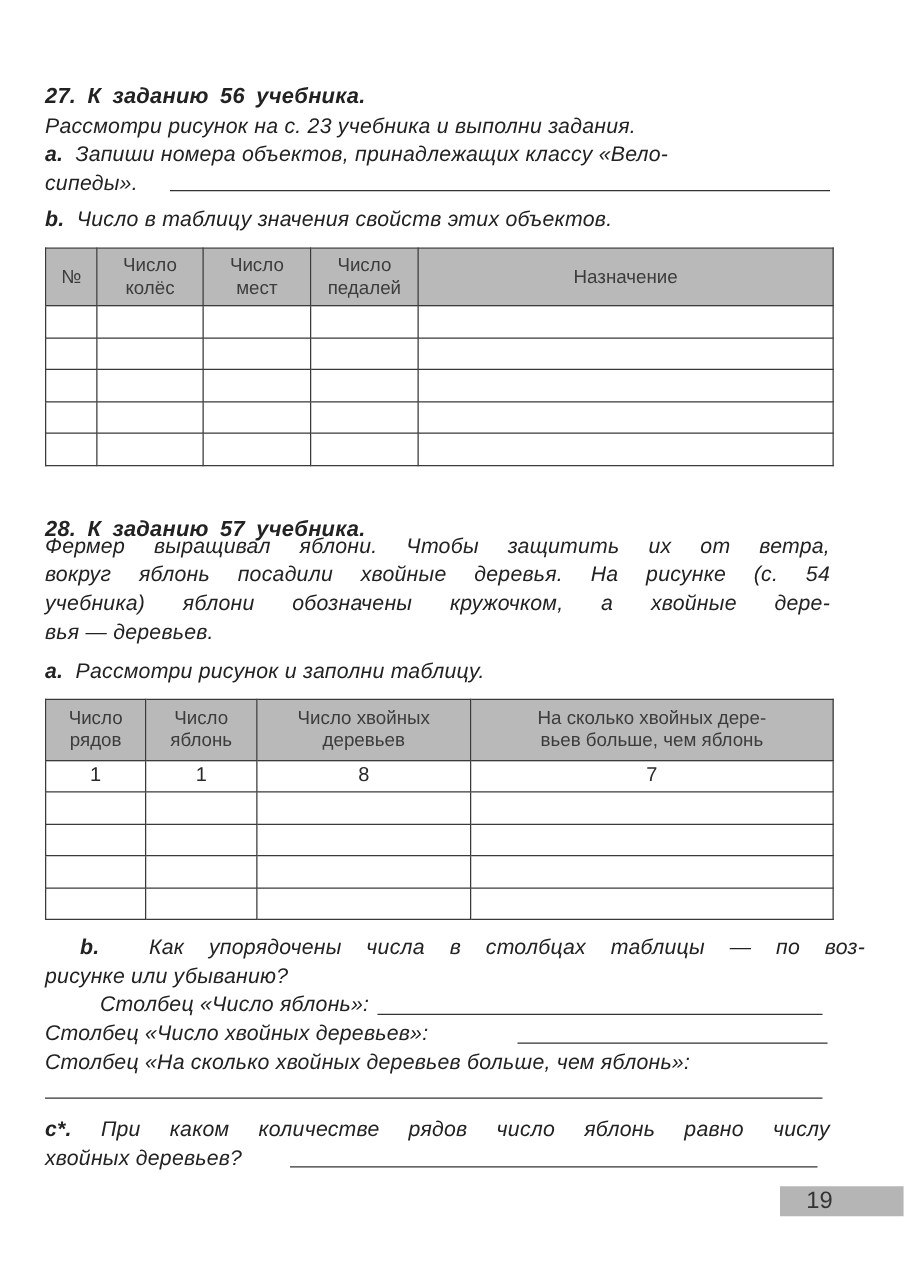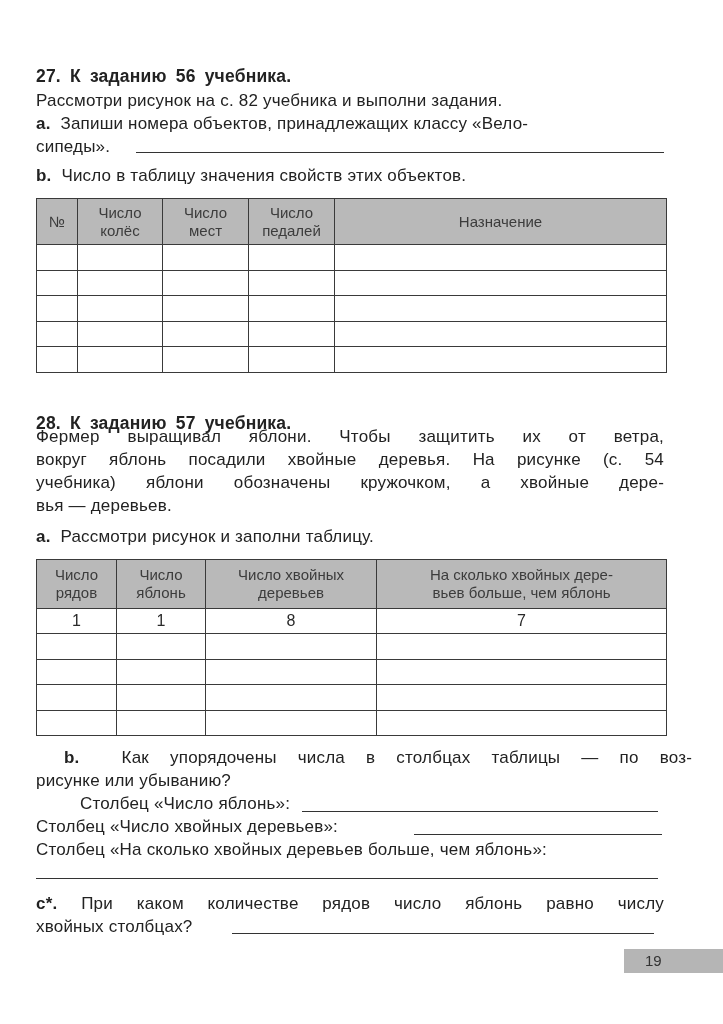--- a/index.html
+++ b/index.html
@@ -7,7 +7,7 @@
     width:723px; height:1024px; background:#ffffff; position:relative; overflow:hidden;
     font-family:"Liberation Sans", sans-serif; color:#222222;
   }
-  .line { position:absolute; font-size:17px; line-height:20px; white-space:nowrap; letter-spacing:0.2px; }
+  .line { position:absolute; font-size:17px; line-height:20px; white-space:nowrap; letter-spacing:0.2px;font-style:italic; }
   .bold { font-weight:bold; }
   .title { font-weight:bold; font-size:17.5px; word-spacing:4px; }
   .just { text-align:justify; text-align-last:justify; white-space:normal; }

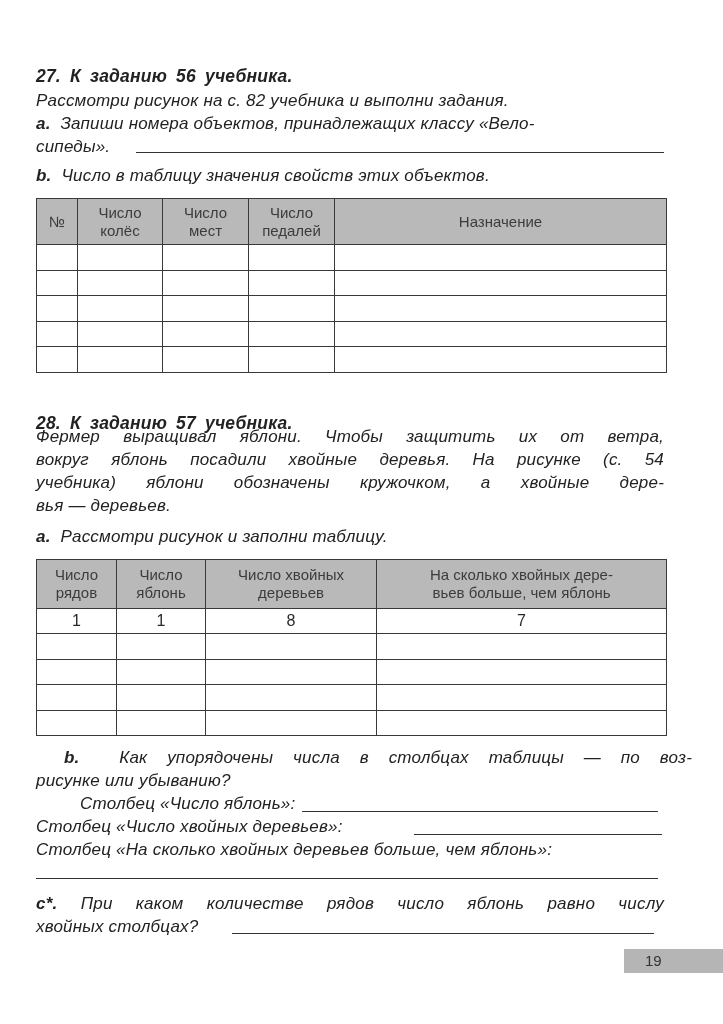--- a/index.html
+++ b/index.html
@@ -23,7 +23,7 @@
 <body>
 
 <div class="line title" style="left:36px; top:66px;">27. К заданию 56 учебника.</div>
-<div class="line" style="left:36px; top:91px; width:620px;">Рассмотри рисунок на с. 82 учебника и выполни задания.</div>
+<div class="line" style="left:36px; top:91px; width:620px;">Рассмотри рисунок на с. 23 учебника и выполни задания.</div>
 
 <div class="line" style="left:36px; top:114px; width:628px;">
   <span class="bold">a.</span>&nbsp;&nbsp;<span>Запиши номера объектов, принадлежащих классу «Вело-</span>

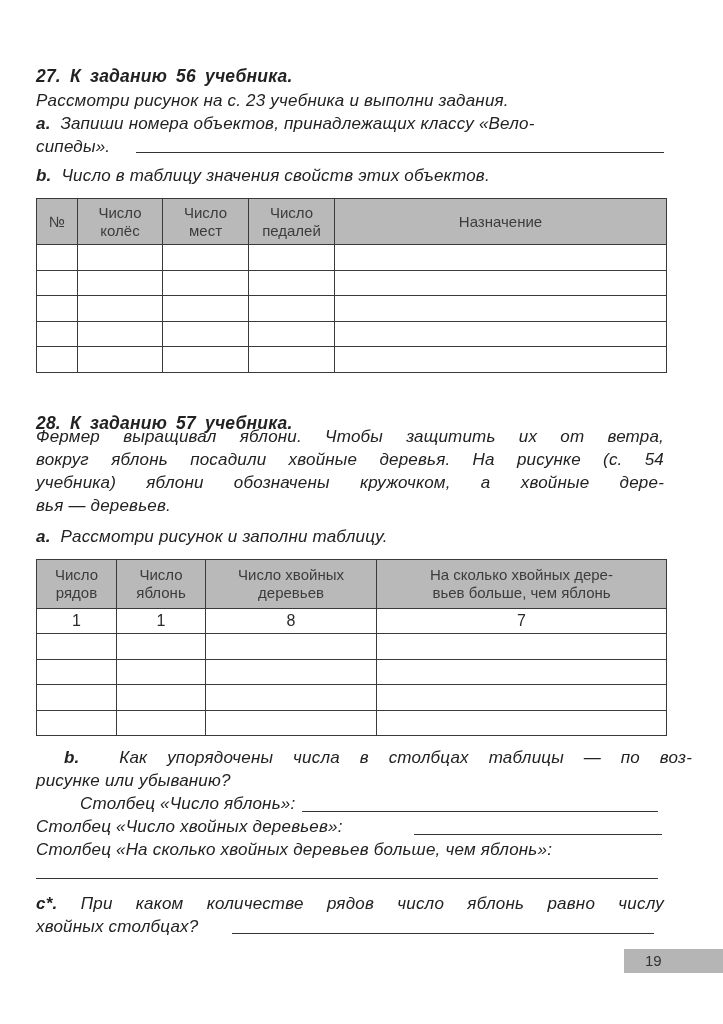--- a/index.html
+++ b/index.html
@@ -167,7 +167,7 @@
 <div class="line just" style="left:36px; top:894px; width:628px;">
   <span class="bold">c*.</span>&nbsp;<span>При каком количестве рядов число яблонь равно числу</span>
 </div>
-<div class="line" style="left:36px; top:917px;">хвойных столбцах?</div>
+<div class="line" style="left:36px; top:917px;">хвойных деревьев?</div>
 <div class="uline" style="left:232px; top:933px; width:422px;"></div>
 
 <div class="pagenum">

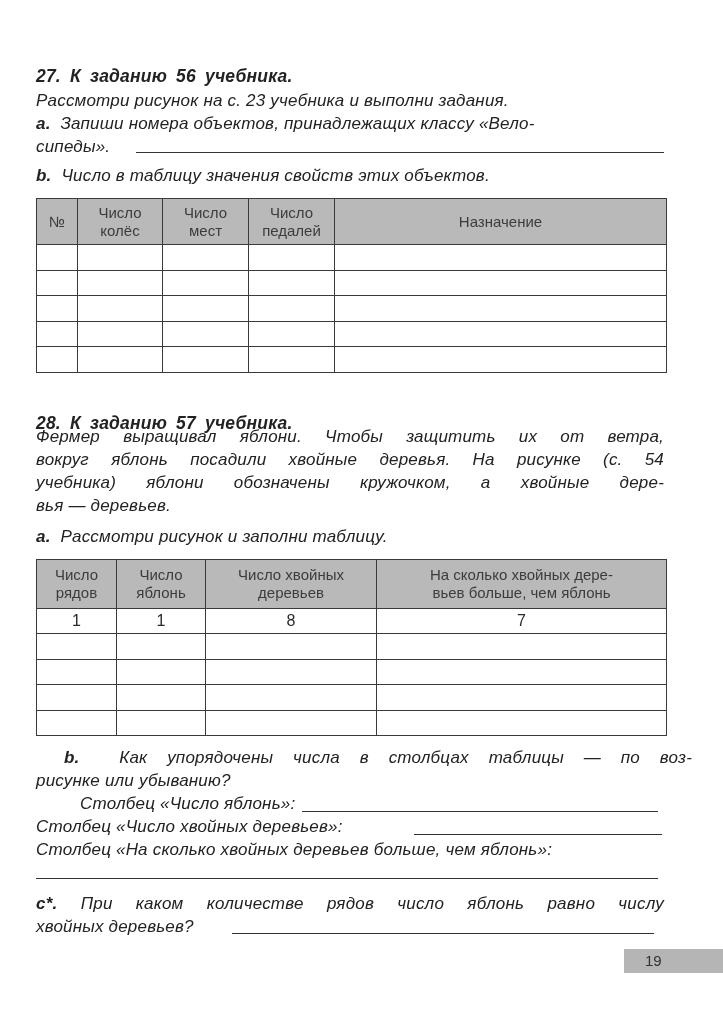--- a/index.html
+++ b/index.html
@@ -16,7 +16,7 @@
   table.wb td, table.wb th { border:1.6px solid #3a3a3a; padding:0; text-align:center; vertical-align:middle; }
   table.wb th { background:#b9b9b9; font-weight:normal; color:#3c3c3c; font-size:15px; line-height:18px; }
   table.wb td { font-size:16px; color:#2a2a2a; }
-  .pagenum { position:absolute; left:624px; top:949px; width:99px; height:24px; background:#b5b5b5; font-size:15px; line-height:24px; color:#333333; }
+  .pagenum { position:absolute; left:624px; top:949px; width:99px; height:24px; background:#b5b5b5; font-size:19px; line-height:24px; color:#333333; }
   .pagenum span { position:absolute; left:21px; }
 </style>
 </head>

